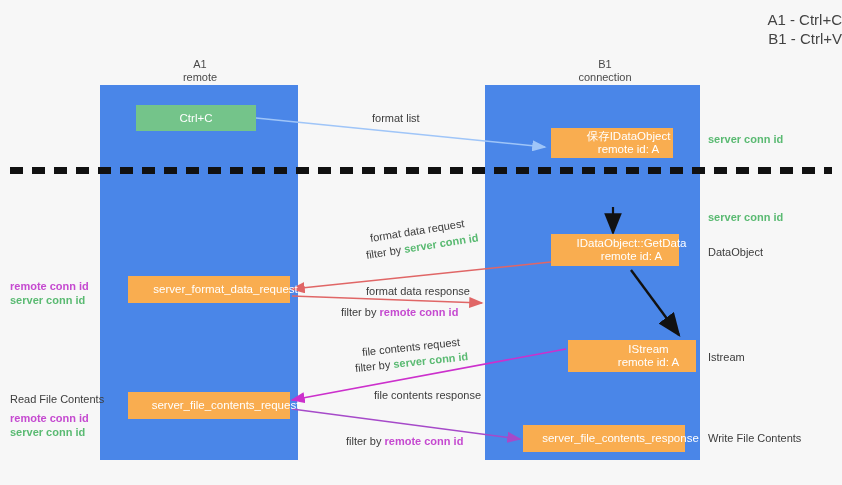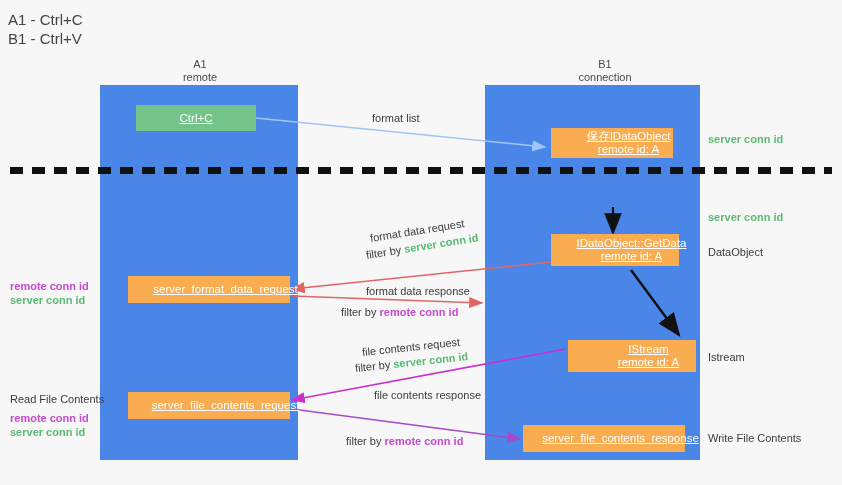--- a/index.html
+++ b/index.html
@@ -20,7 +20,7 @@
   .title {
     position: absolute;
     left: 8px; right: 0;
-    text-align: left;
+    text-align: right;
     color: #434343;
     font-size: 15px;
     line-height: 19px;

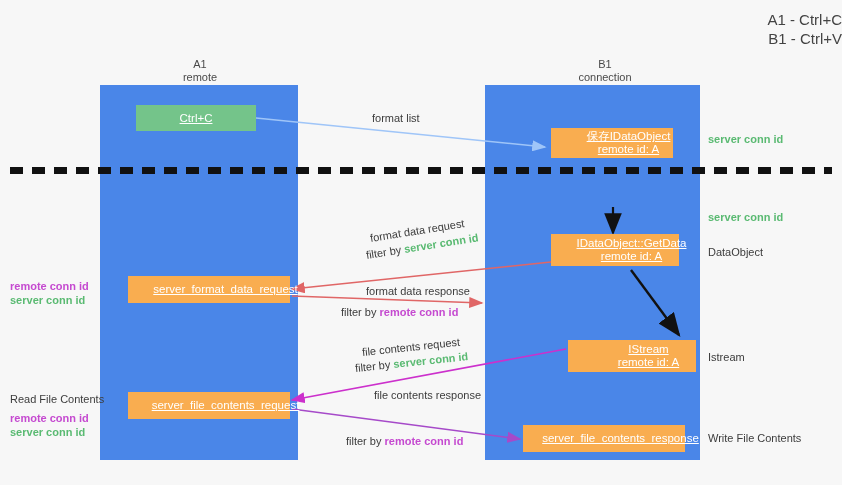--- a/index.html
+++ b/index.html
@@ -54,7 +54,6 @@
     font-size: 11.5px;
     line-height: 13px;
     white-space: pre-line;
-    text-decoration: underline;
   }
   .node.green { background: #6aa84f; background: #74c48a; }
   .node.orange { background: #f9ad50; padding-left: 33px; }

